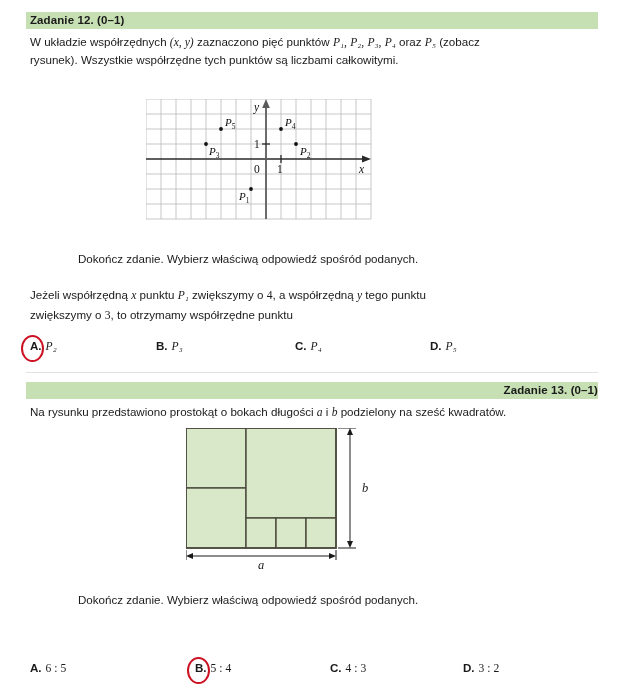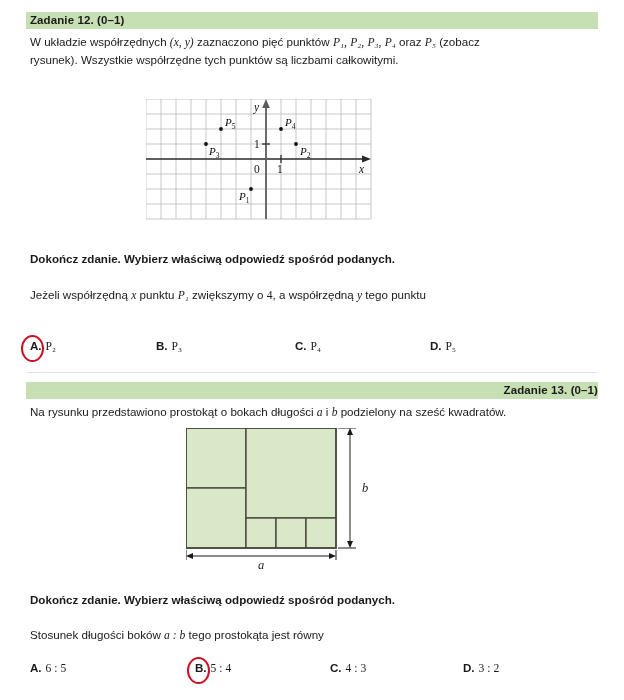--- a/index.html
+++ b/index.html
@@ -44,7 +44,7 @@
     font-size: 11.6px;
     line-height: 18px;
   }
-  .para.bold { font-weight: bold; }
+  .para.bold { font-weight: normal; margin-left: 48px; }
 
   .mi { font-family: "Liberation Serif", serif; font-style: italic; }
   .mn { font-family: "Liberation Serif", serif; font-style: normal; }

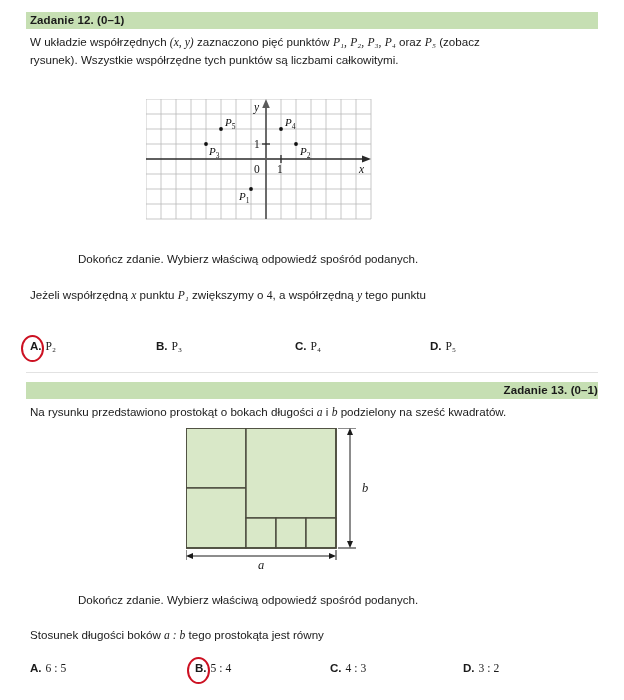--- a/index.html
+++ b/index.html
@@ -197,6 +197,10 @@
     <span>tego punktu</span>
   </div>
 
+  <div class="para" style="top:306px; width:520px;">
+    <span>zwiększymy o</span>
+    <span class="mn">3</span><span>, to otrzymamy współrzędne punktu</span>
+  </div>
 
   <div class="answers" style="top:339px;">
     <div class="ans" style="left:0px;">

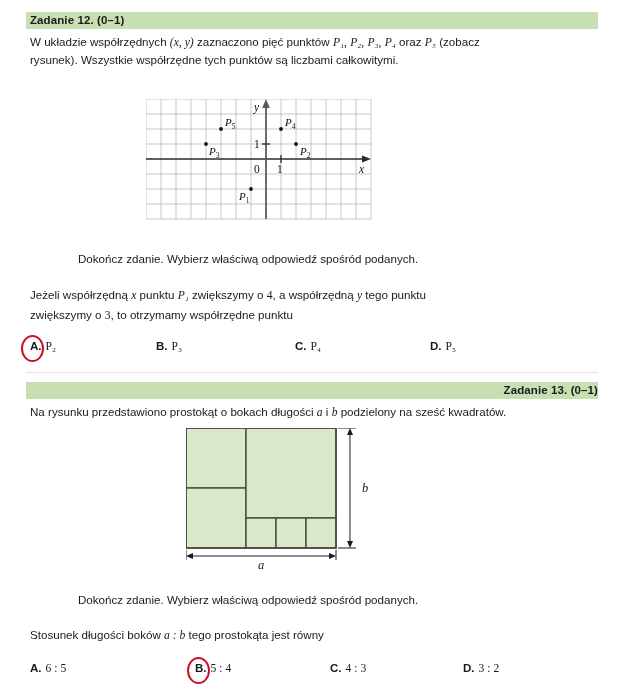--- a/index.html
+++ b/index.html
@@ -64,6 +64,7 @@
   .ans .letter { font-weight: bold; }
   .ans .val {
     font-family: "Liberation Serif", serif;
+    font-style: italic;
     margin-left: 4px;
   }
   .ans .val.plain { font-style: normal; }

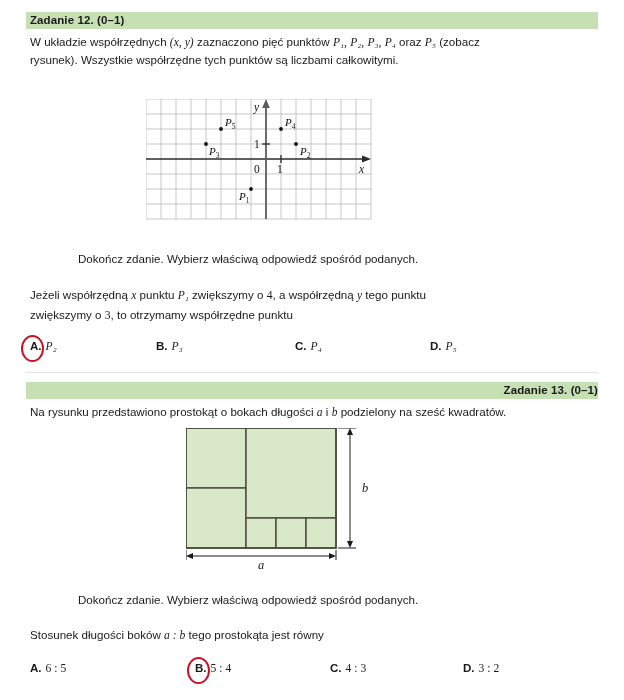--- a/index.html
+++ b/index.html
@@ -267,11 +267,6 @@
 
   <div class="para bold" style="top:591px;">Dokończ zdanie. Wybierz właściwą odpowiedź spośród podanych.</div>
 
-  <div class="para" style="top:626px; width:520px;">
-    <span>Stosunek długości boków</span>
-    <span class="mi">a : b</span>
-    <span>tego prostokąta jest równy</span>
-  </div>
 
   <div class="answers" style="top:661px;">
     <div class="ans" style="left:0px;">

